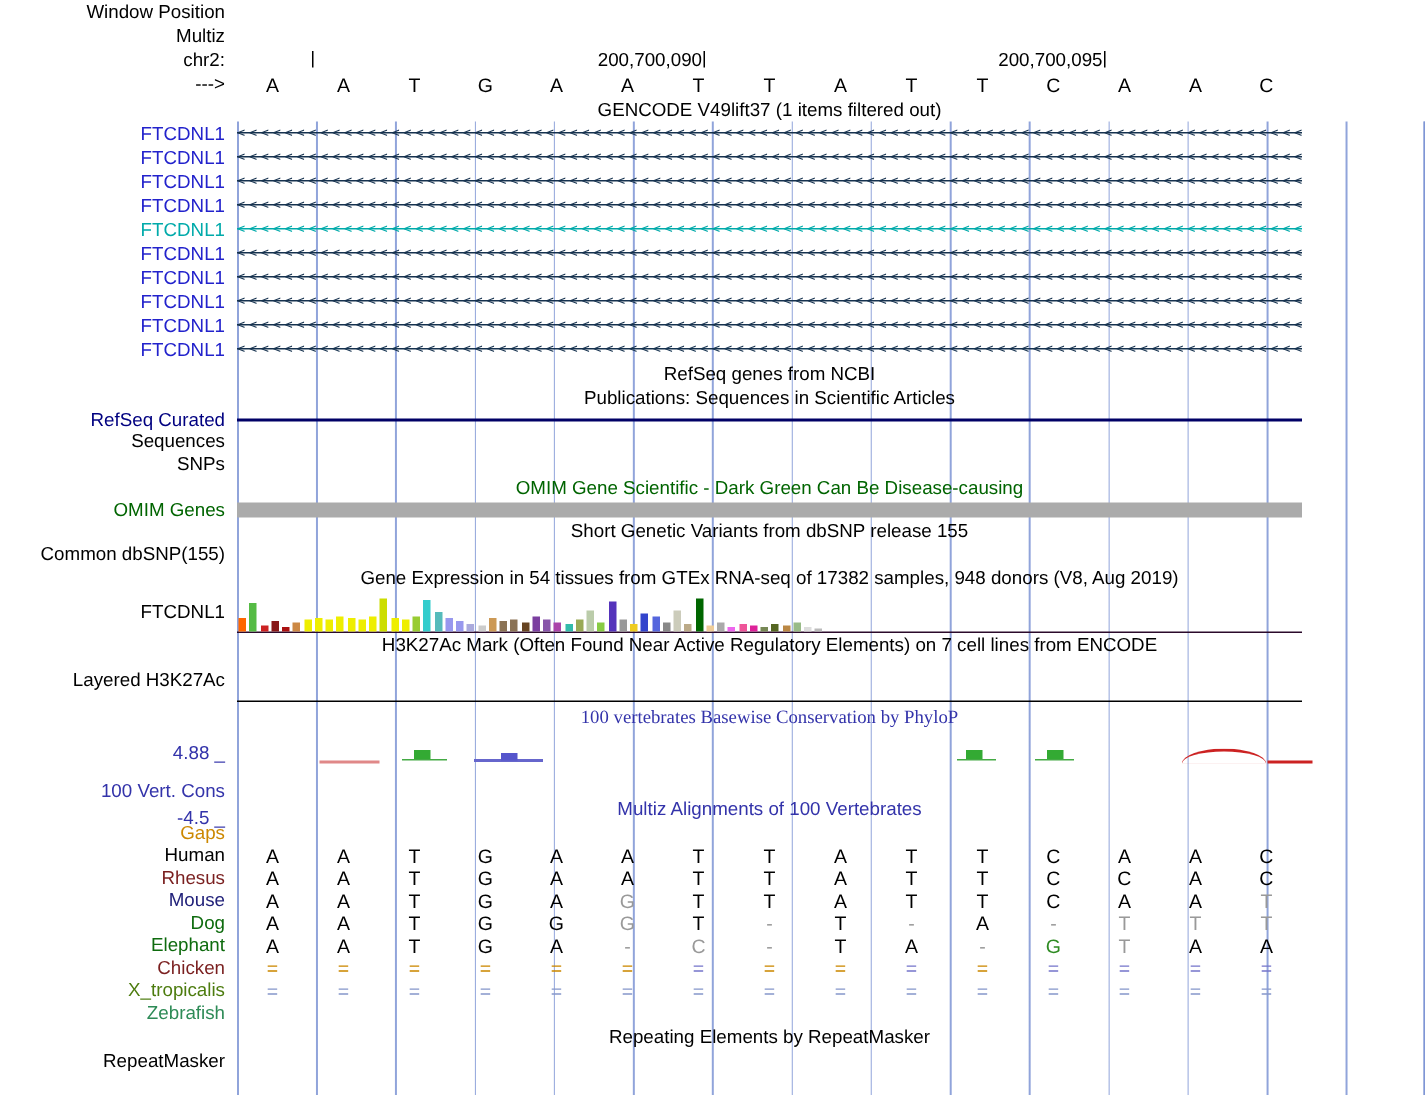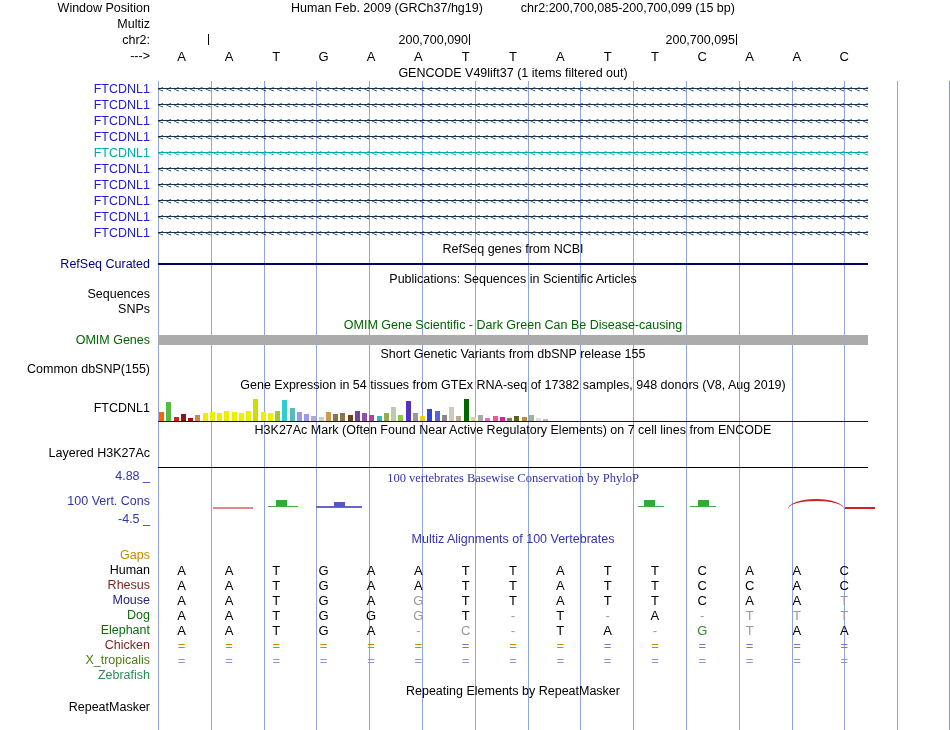--- a/index.html
+++ b/index.html
@@ -59,12 +59,6 @@
 
   <div class="trow h16">
     <div class="label">Window Position</div>
-    <div class="content">
-      <div class="hdr-center">
-        <span>Human Feb. 2009 (GRCh37/hg19)</span>
-        <span>chr2:200,700,085-200,700,099 (15 bp)</span>
-      </div>
-    </div>
   </div>
 
   <div class="trow h16">

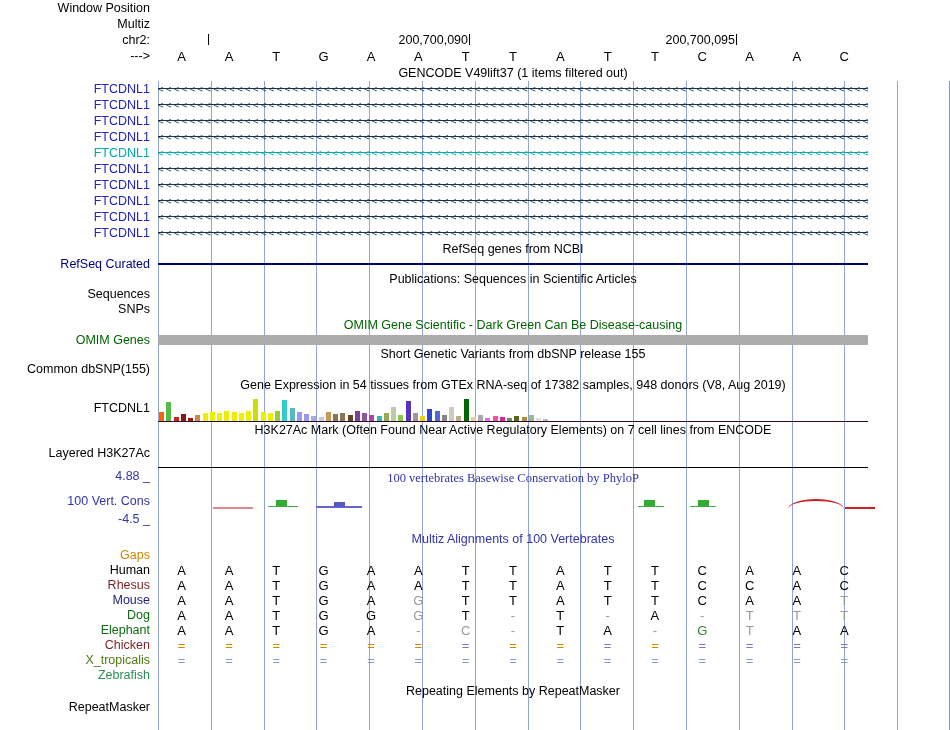--- a/index.html
+++ b/index.html
@@ -184,17 +184,17 @@
         <div class="title">RefSeq genes from NCBI</div>
       </div>
   </div>
+  <div class="trow h16">
+    <div class="label"></div>
+    <div class="content">
+        <div class="title">Publications: Sequences in Scientific Articles</div>
+      </div>
+  </div>
+
   <div class="trow h14">
     <div class="label" style="color: rgb(0, 0, 128);">RefSeq Curated</div>
     <div class="content">
         <div class="refseq-line" style="background: rgb(0, 0, 102);"></div>
-      </div>
-  </div>
-
-  <div class="trow h16">
-    <div class="label"></div>
-    <div class="content">
-        <div class="title">Publications: Sequences in Scientific Articles</div>
       </div>
   </div>
   <div class="trow h15">

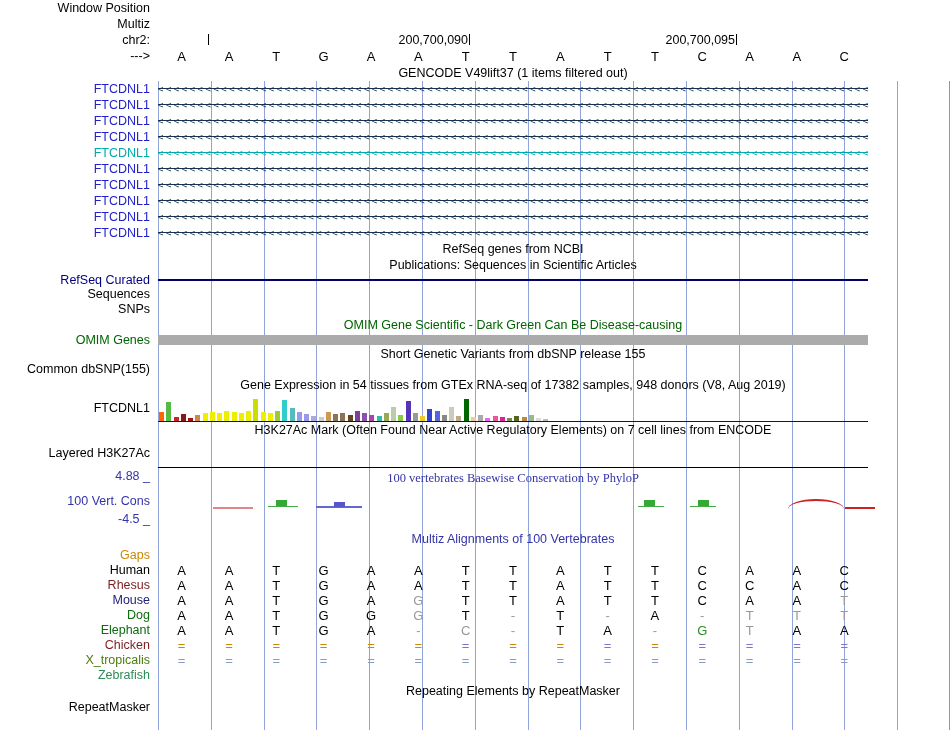--- a/index.html
+++ b/index.html
@@ -44,7 +44,7 @@
   .gtex-content { border-bottom:1px solid #2B0A2B; }
   .gtex-bar { position:absolute; bottom:0; width:5px; }
   .h3k-content { border-bottom:1px solid #000; }
-  .phylop-label { position:relative; height:62px; }
+  .phylop-label { position:relative; height:62px;margin-top:26px; }
   .phylop-label span { position:absolute; right:8px; line-height:13px; }
   .phylop-title { position:absolute; left:0; right:0; top:2px; line-height:16px; text-align:center; }
   .pmark { position:absolute; }

